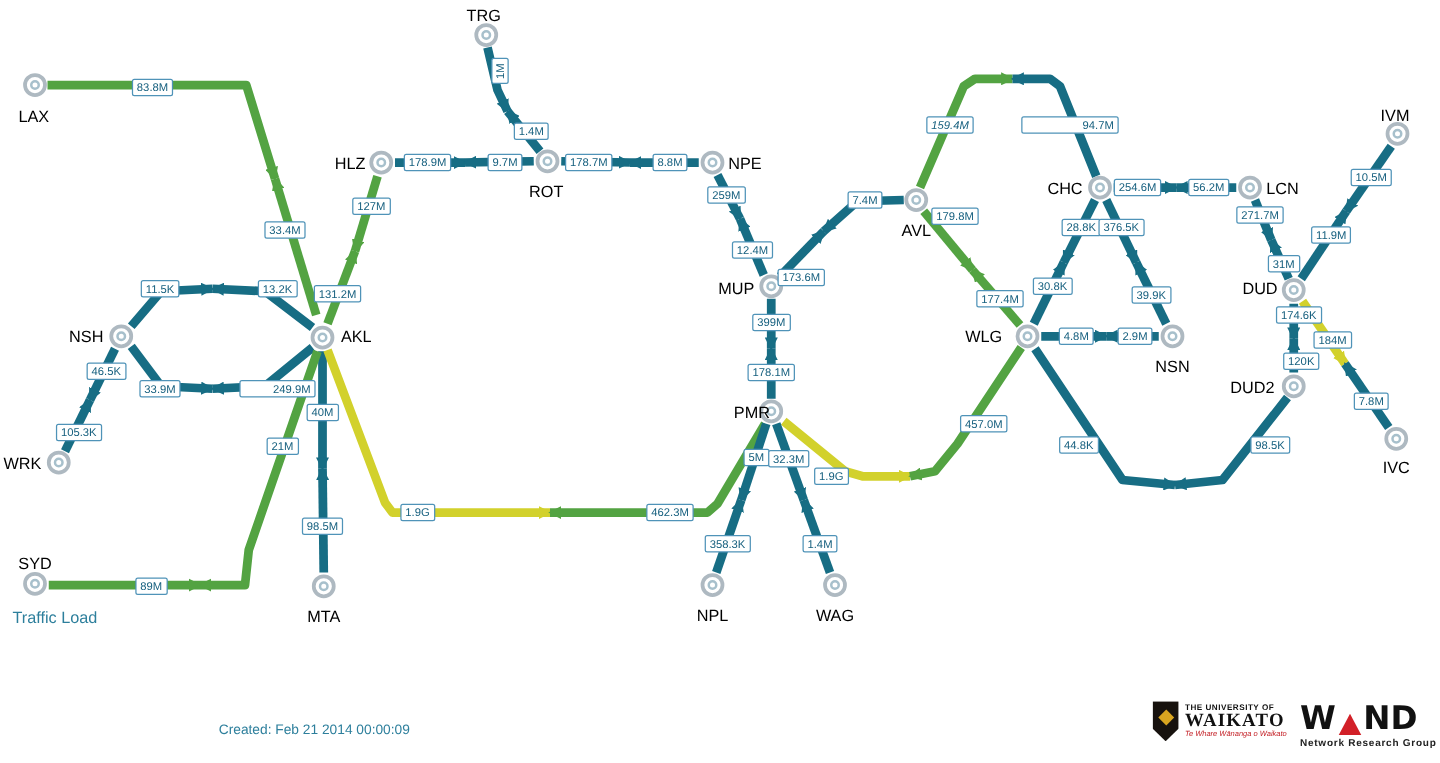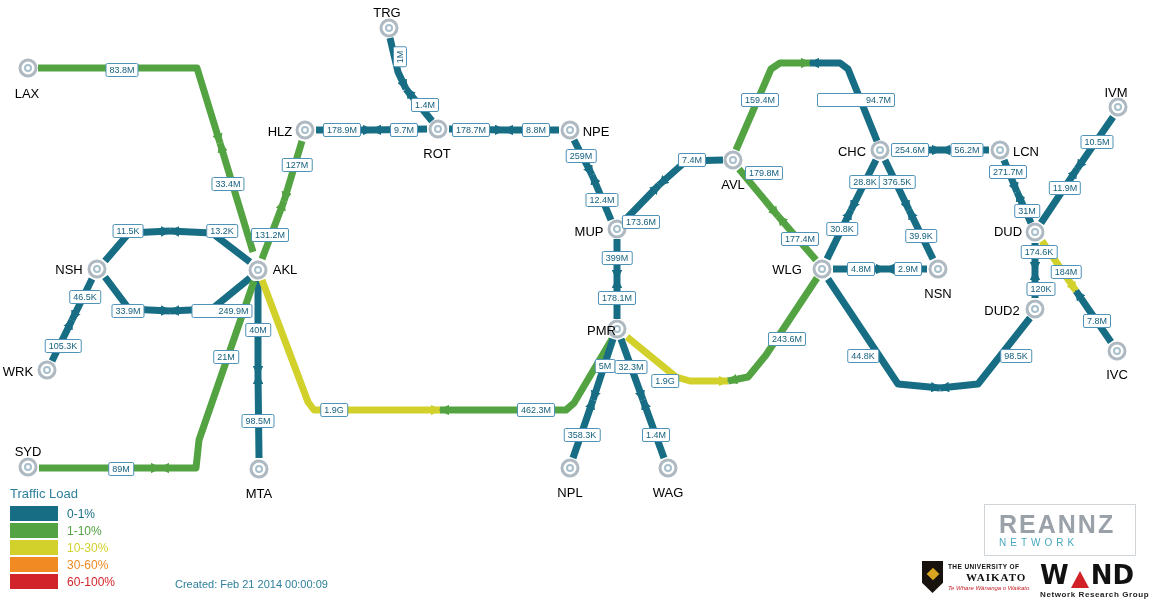--- a/index.html
+++ b/index.html
@@ -243,7 +243,7 @@
       <div class="lbl" style="left: 692px; top: 160px;">7.4M</div>
       <div class="lbl" style="left: 617px; top: 258px;">399M</div>
       <div class="lbl" style="left: 617px; top: 298px;">178.1M</div>
-      <div class="lbl" style="left: 760px; top: 100px;">159.4M</div>
+      <div class="lbl" style="left: 760px; top: 100px; font-style: italic;">159.4M</div>
       <div class="lbl" style="left: 856px; top: 100px; padding-left: 48px;">94.7M</div>
       <div class="lbl" style="left: 764px; top: 173px;">179.8M</div>
       <div class="lbl" style="left: 800px; top: 239px;">177.4M</div>

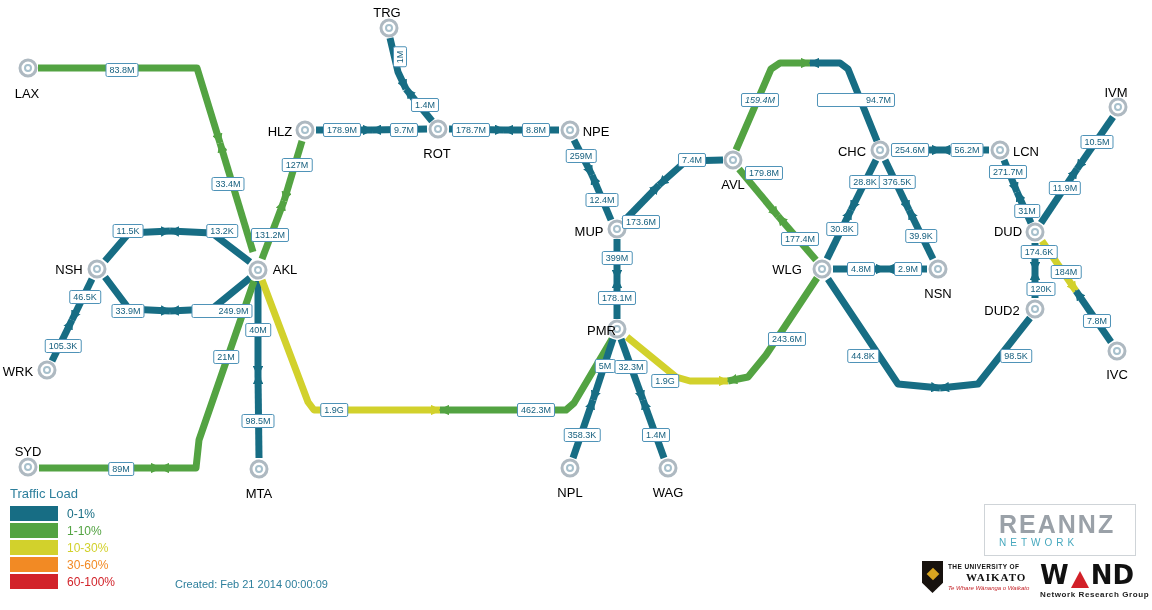--- a/index.html
+++ b/index.html
@@ -248,7 +248,7 @@
       <div class="lbl" style="left: 764px; top: 173px;">179.8M</div>
       <div class="lbl" style="left: 800px; top: 239px;">177.4M</div>
       <div class="lbl" style="left: 665px; top: 381px;">1.9G</div>
-      <div class="lbl" style="left: 787px; top: 339px;">243.6M</div>
+      <div class="lbl" style="left: 787px; top: 339px;">457.0M</div>
       <div class="lbl" style="left: 605px; top: 366px;">5M</div>
       <div class="lbl" style="left: 582px; top: 435px;">358.3K</div>
       <div class="lbl" style="left: 631px; top: 367px;">32.3M</div>

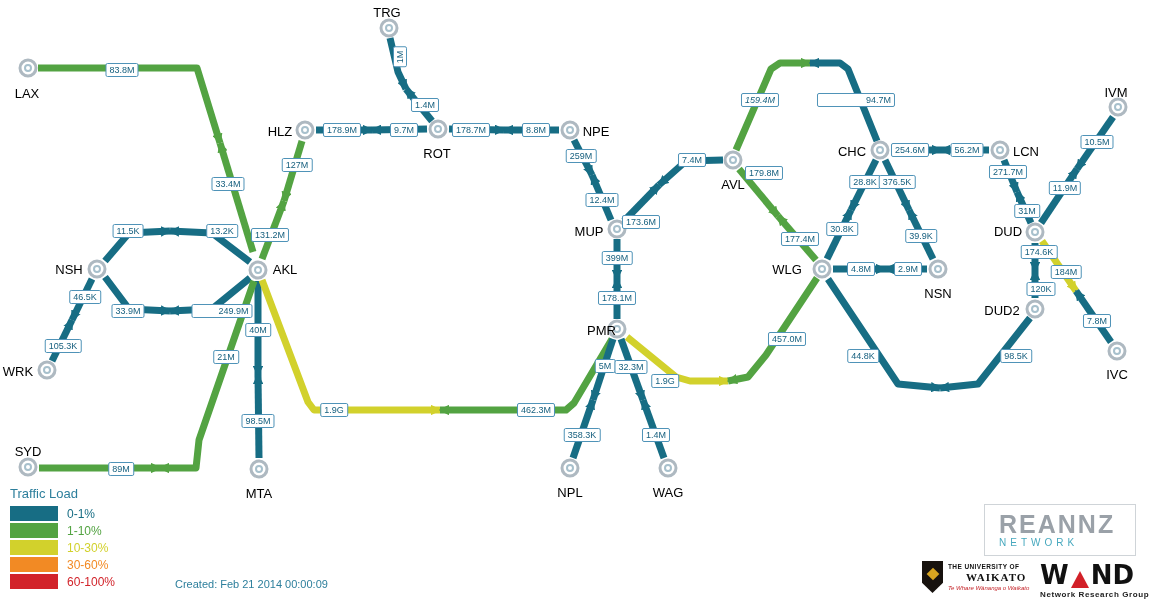--- a/index.html
+++ b/index.html
@@ -298,28 +298,6 @@
 
   <div class="legend">
     <div class="legend-title">Traffic Load</div>
-    <div id="legend-items">
-        <div class="legend-row">
-          <div class="legend-swatch" style="background: rgb(23, 109, 132);"></div>
-          <div class="legend-label" style="color: rgb(23, 109, 132);">0-1%</div>
-        </div>
-        <div class="legend-row">
-          <div class="legend-swatch" style="background: rgb(83, 163, 66);"></div>
-          <div class="legend-label" style="color: rgb(83, 163, 66);">1-10%</div>
-        </div>
-        <div class="legend-row">
-          <div class="legend-swatch" style="background: rgb(210, 209, 44);"></div>
-          <div class="legend-label" style="color: rgb(210, 209, 44);">10-30%</div>
-        </div>
-        <div class="legend-row">
-          <div class="legend-swatch" style="background: rgb(242, 138, 36);"></div>
-          <div class="legend-label" style="color: rgb(242, 138, 36);">30-60%</div>
-        </div>
-        <div class="legend-row">
-          <div class="legend-swatch" style="background: rgb(210, 35, 42);"></div>
-          <div class="legend-label" style="color: rgb(210, 35, 42);">60-100%</div>
-        </div>
-      </div>
   </div>
 
   <div class="created">Created: Feb 21 2014 00:00:09</div>

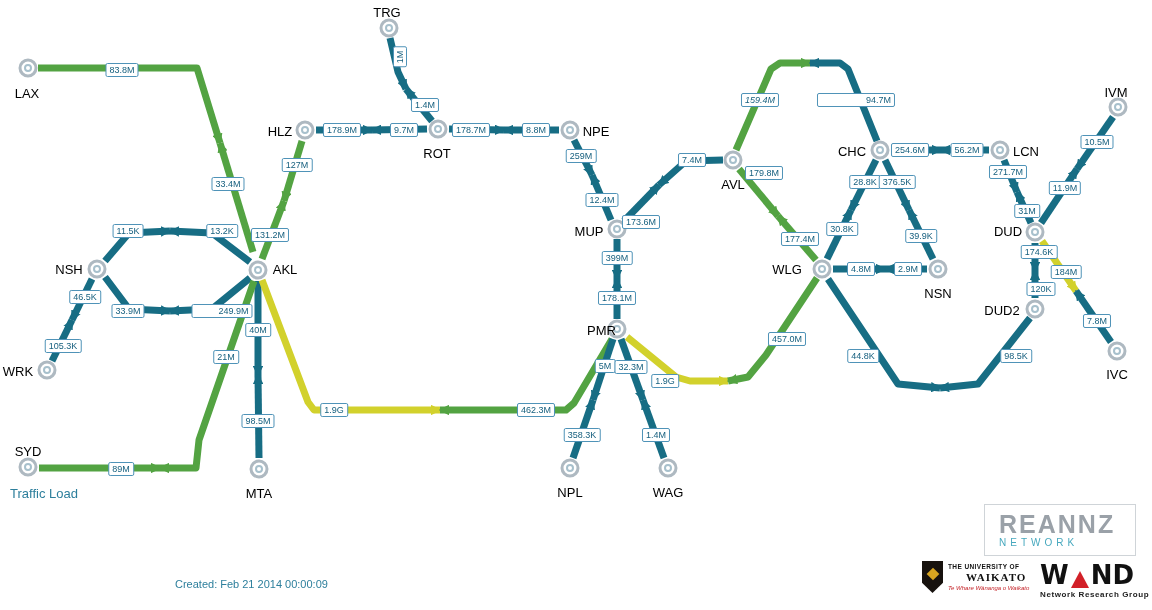--- a/index.html
+++ b/index.html
@@ -302,10 +302,6 @@
 
   <div class="created">Created: Feb 21 2014 00:00:09</div>
 
-  <div class="reannz">
-    <div class="reannz-name">REANNZ</div>
-    <div class="reannz-sub">NETWORK</div>
-  </div>
 
   <div class="waikato">
     <div class="crest"></div>

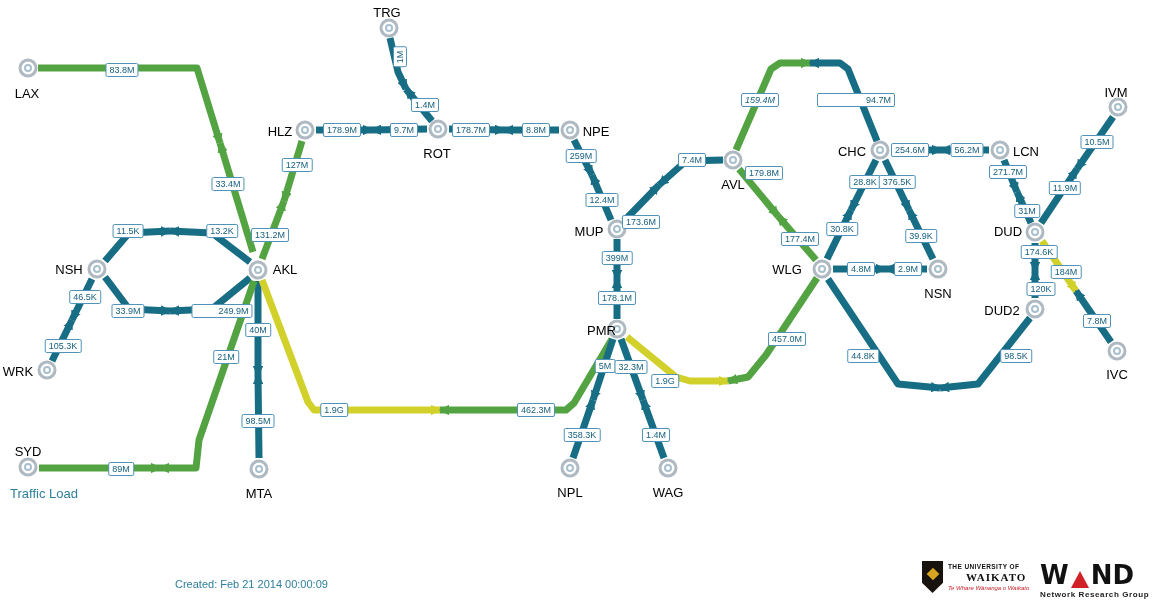--- a/index.html
+++ b/index.html
@@ -29,8 +29,8 @@
   .crest:after{content:"";position:absolute;left:50%;top:42%;width:9px;height:9px;
        background:#d9a520;transform:translate(-50%,-50%) rotate(45deg);}
   .wk-l1{font-size:6.5px;font-weight:bold;letter-spacing:.4px;color:#111;}
-  .wk-l2{font-size:11px;font-weight:bold;font-family:"Liberation Serif",serif;
-       line-height:14px;color:#111;letter-spacing:1px;margin-left:18px;}
+  .wk-l2{font-size:15px;font-weight:bold;font-family:"Liberation Serif",serif;
+       line-height:14px;color:#111;letter-spacing:1px;}
   .wk-l3{font-size:6px;color:#c42127;font-style:italic;margin-top:1px;}
   .wand{position:absolute;left:1040px;top:562px;}
   .wand-name{display:flex;align-items:baseline;font-size:26px;font-weight:bold;color:#111;

